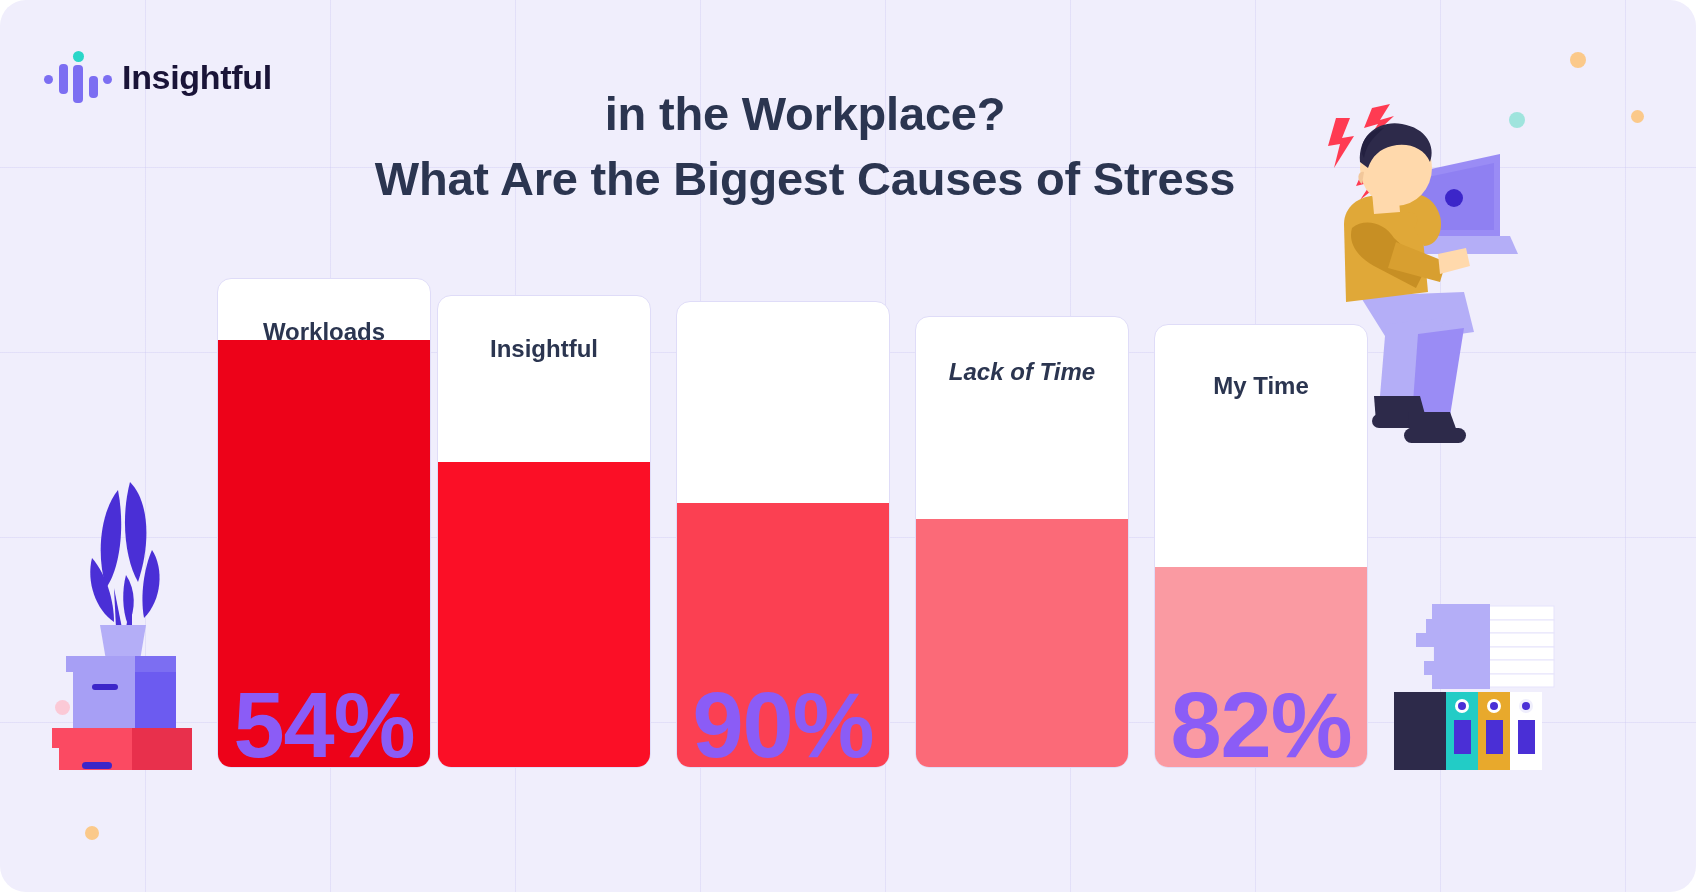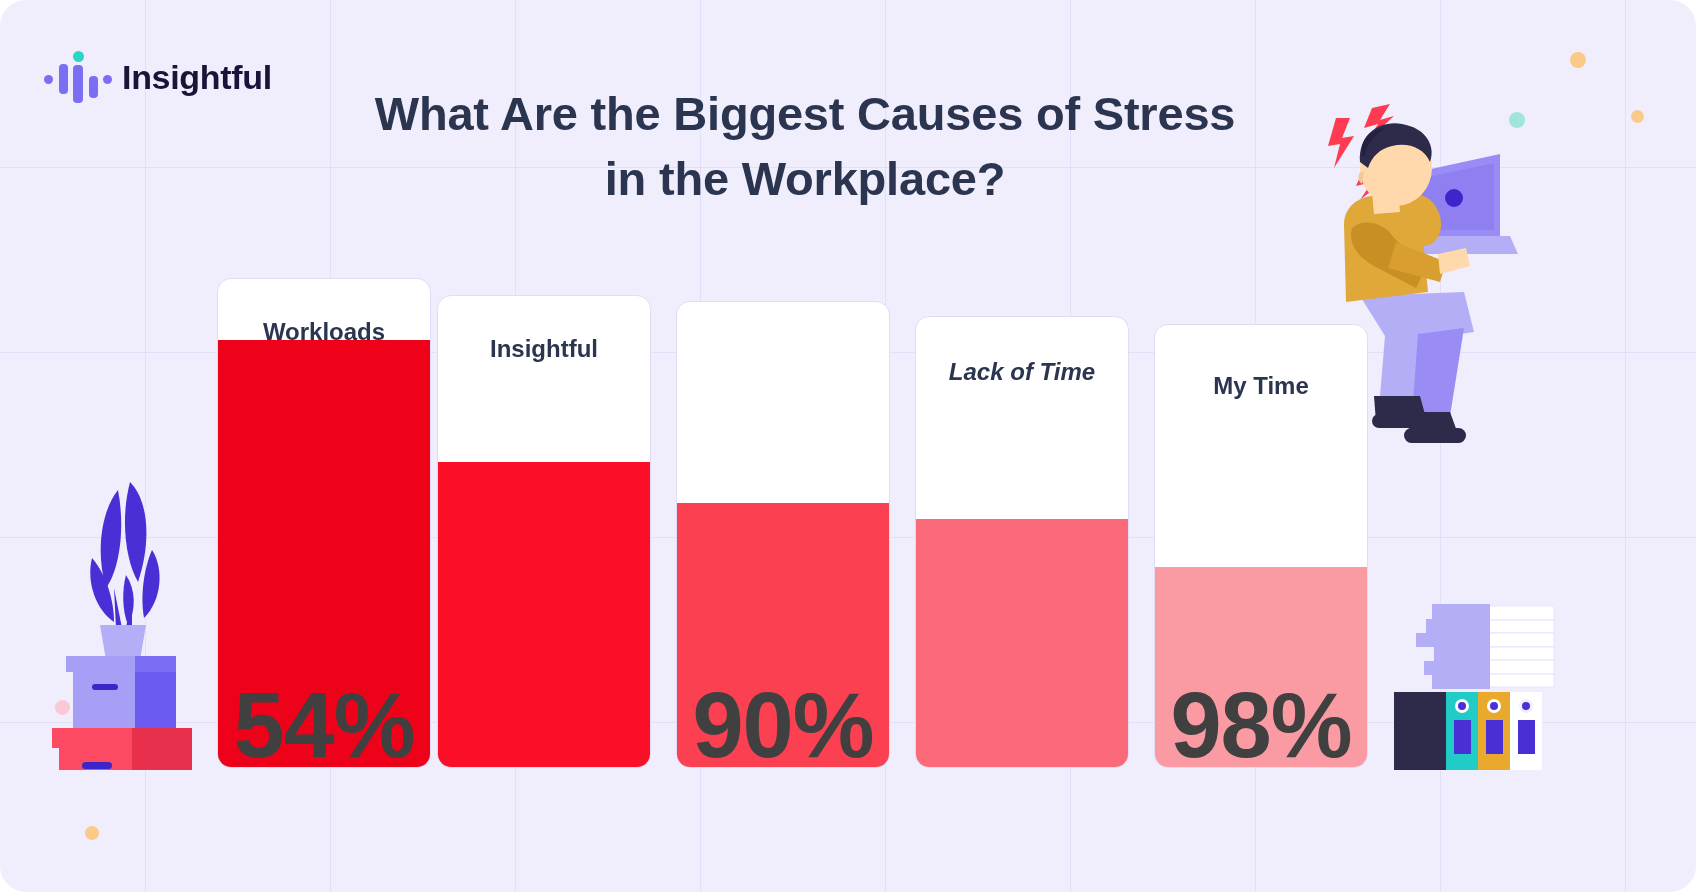--- a/index.html
+++ b/index.html
@@ -100,8 +100,8 @@
   </div>
 
   <div class="title">
+    <span class="ln">in the Workplace?</span>
     <span class="ln">What Are the Biggest Causes of Stress</span>
-    <span class="ln">in the Workplace?</span>
   </div>
 
   <div class="illus" style="left:40px;top:470px;width:165px;height:300px;">

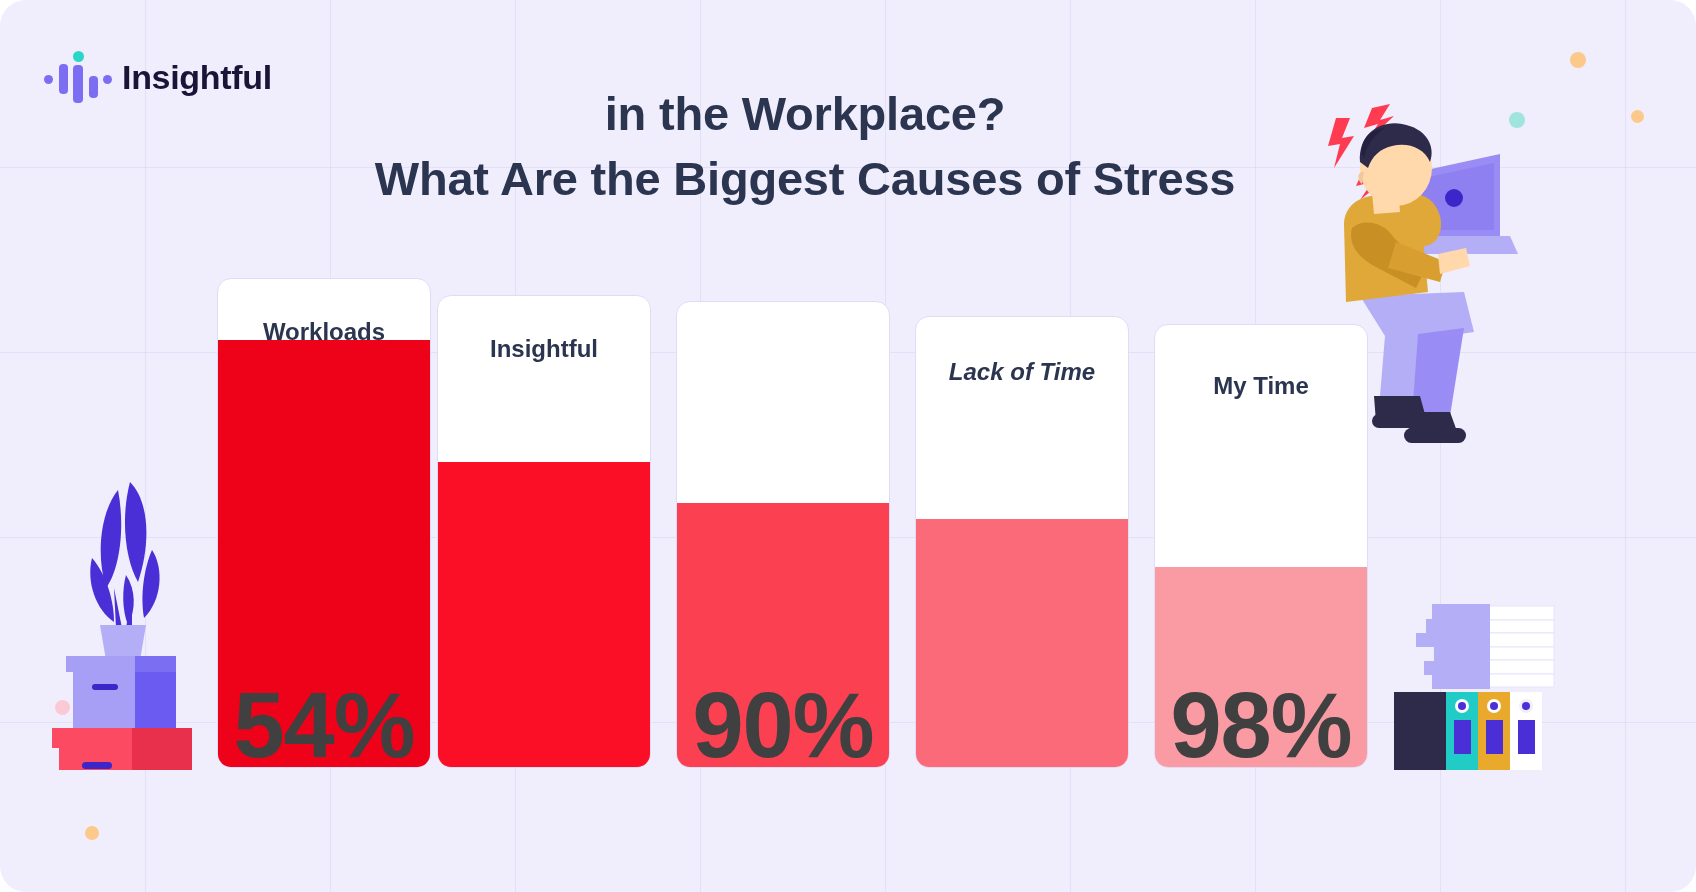--- a/index.html
+++ b/index.html
@@ -62,7 +62,7 @@
   }
   .bar-value{
     position:absolute;left:0;right:0;bottom:-4px;
-    text-align:center;color:#404040;
+    text-align:center;color:#8b5cf6;
     font-family:"Liberation Sans",sans-serif;
     font-size:92px;font-weight:700;line-height:1;
     letter-spacing:-1px;

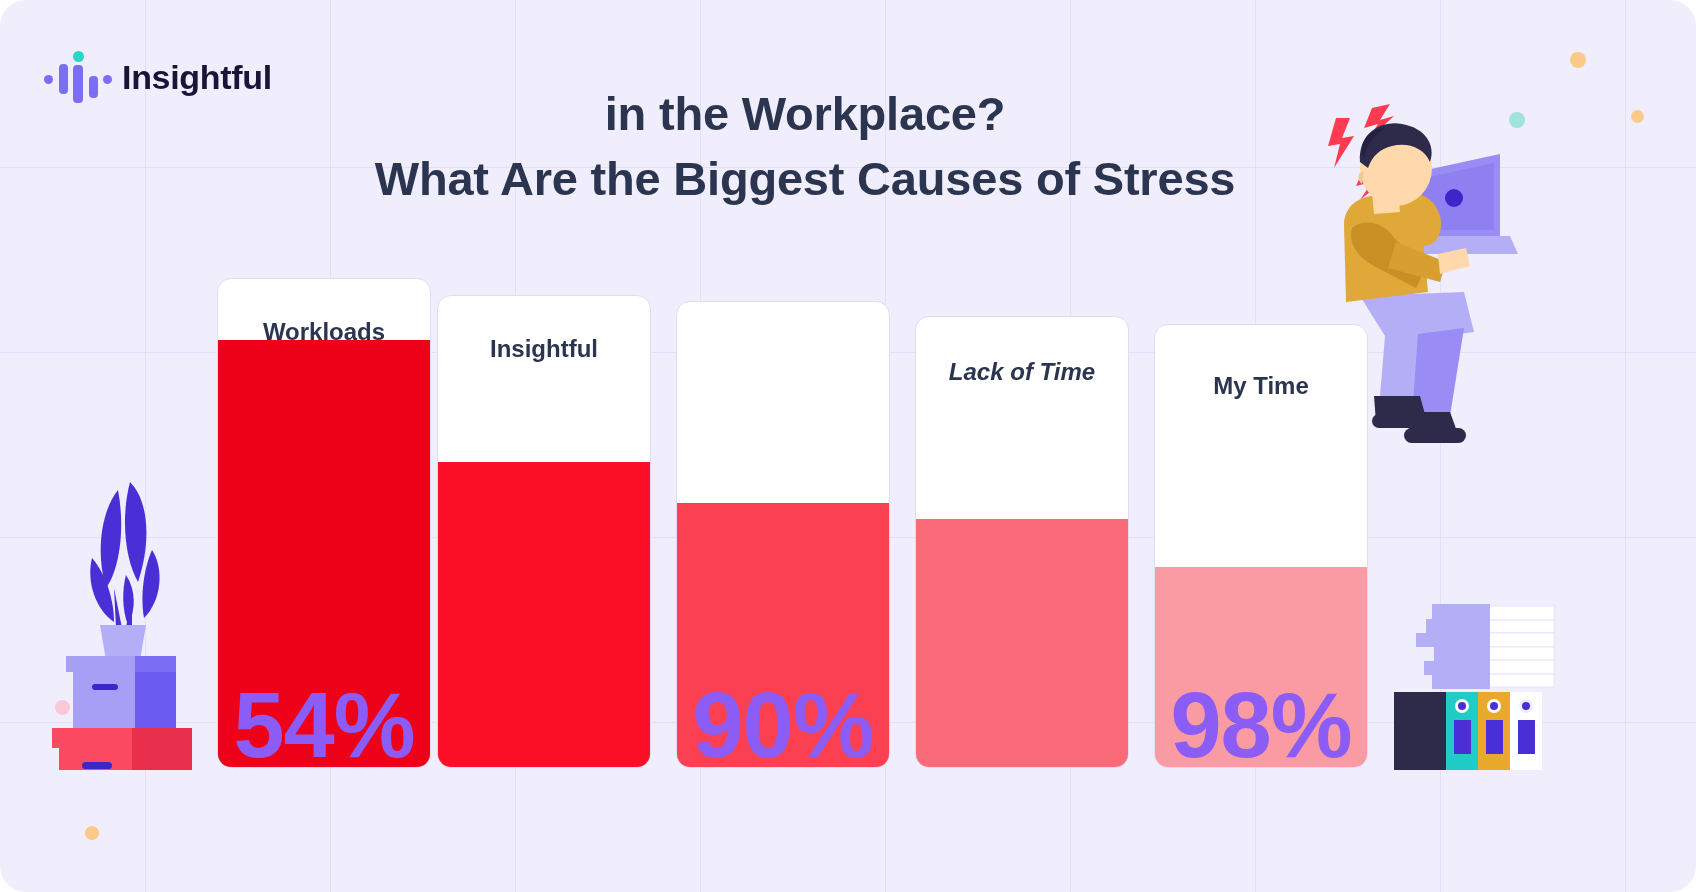--- a/index.html
+++ b/index.html
@@ -238,7 +238,7 @@
       <div class="bar-card" style="left: 1154px; width: 212px; height: 442px;">
         <div class="bar-fill" style="background: rgb(250, 154, 162); height: 200px;"></div>
         <div class="bar-label" style="top: 44px;">My Time</div>
-        <div class="bar-value">98%</div>
+        <div class="bar-value">82%</div>
       </div>
     </div>
 

